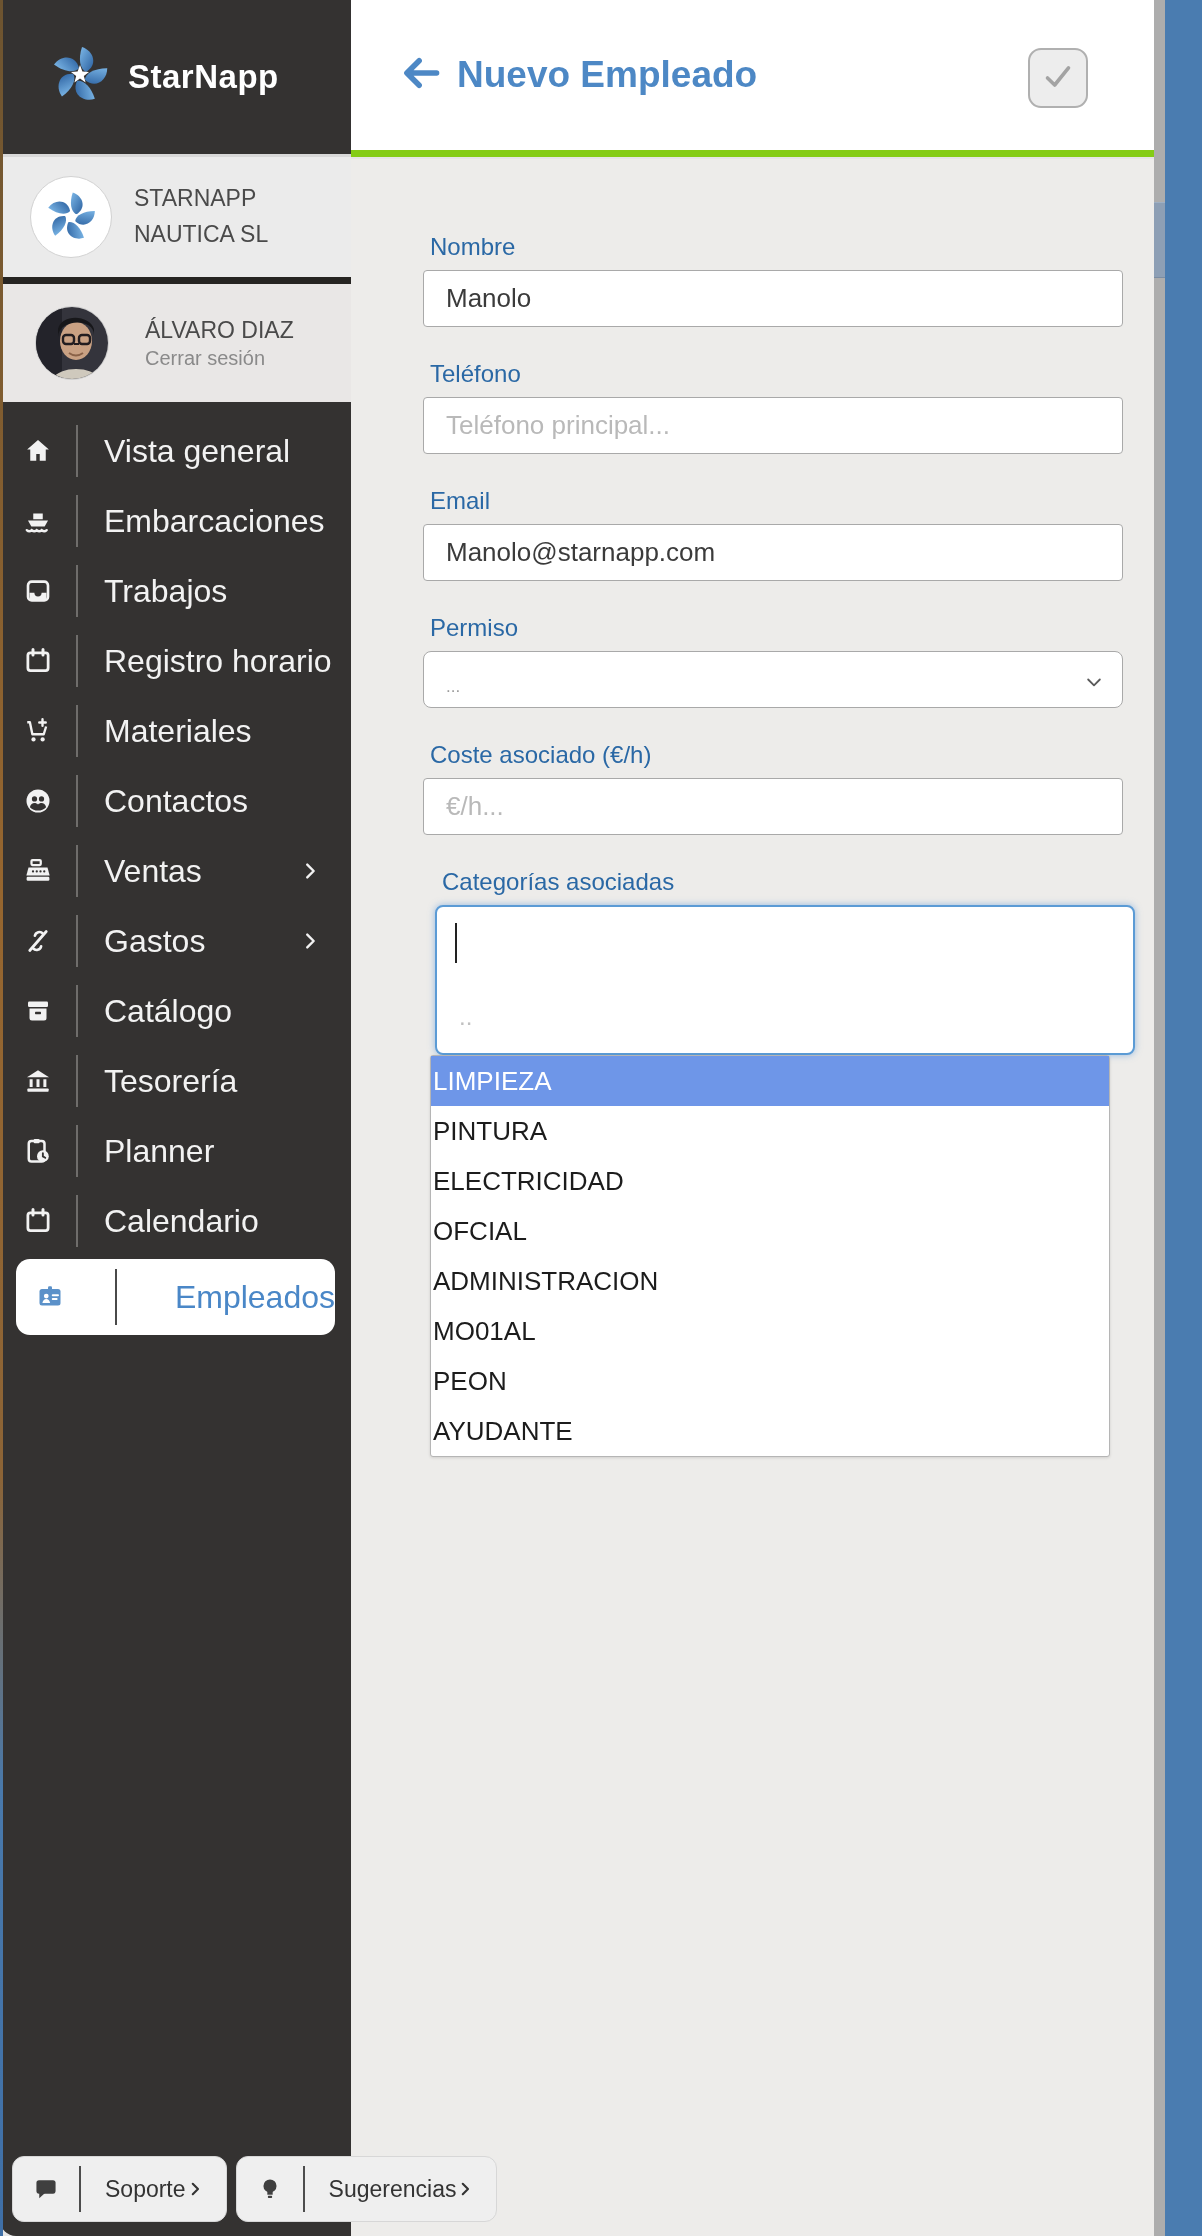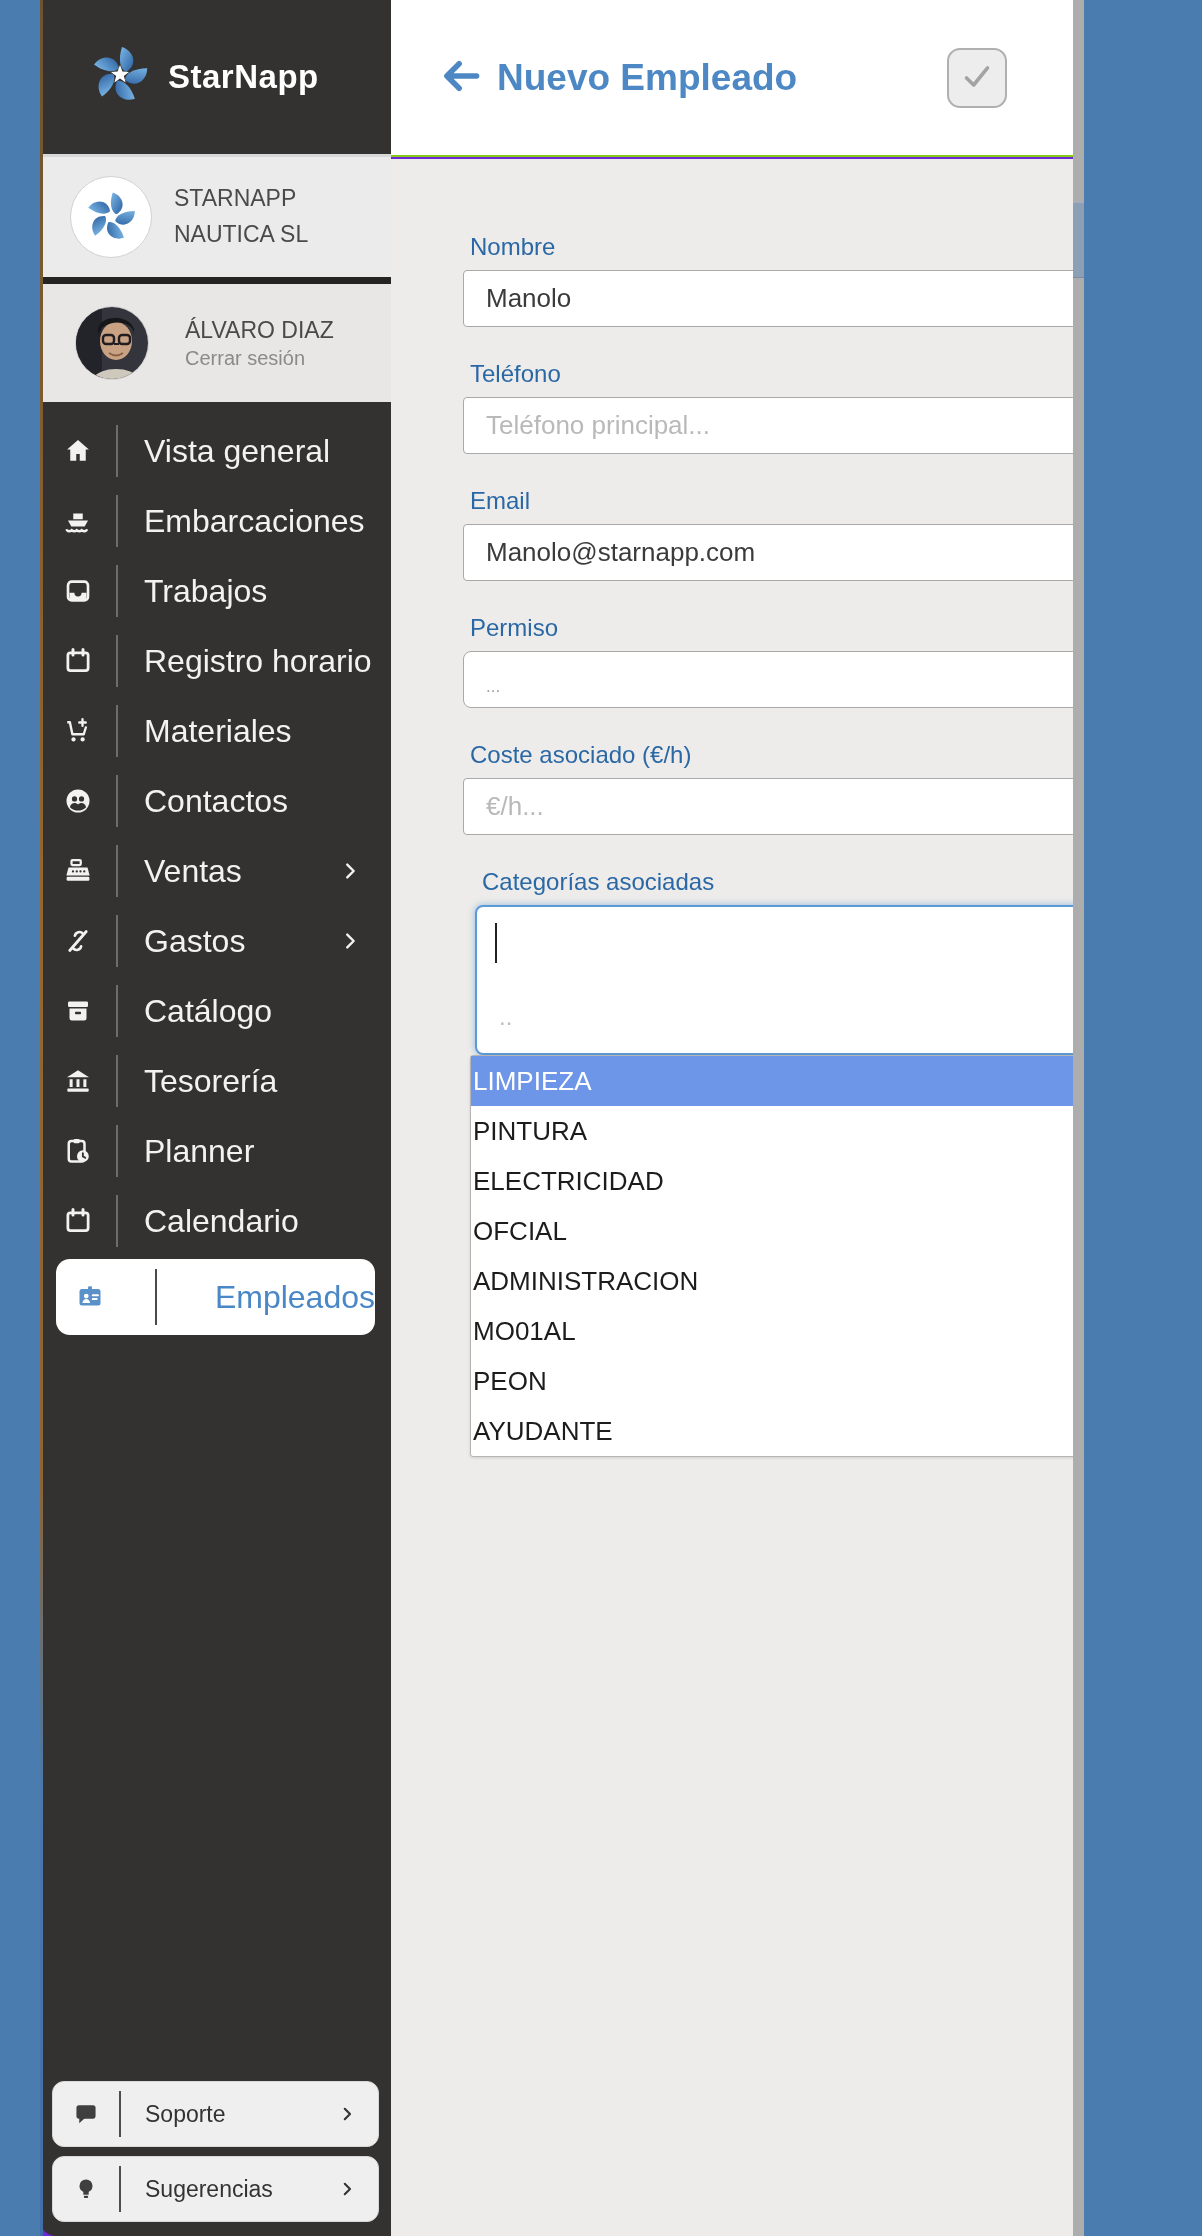--- a/index.html
+++ b/index.html
@@ -4,7 +4,7 @@
 <style>
   html,body{margin:0;padding:0;background:#4a7cb0;}
   *{box-sizing:border-box;font-family:"Liberation Sans",sans-serif;}
-  .app{position:relative;width:1044px;height:2236px;overflow:hidden;background:#6d28d9;margin-left:40px;}
+  .app{position:relative;width:1165px;height:2236px;overflow:hidden;background:#e5e5e5;}
 
   
   .frame-left{position:absolute;left:0;top:0;width:3px;height:100%;z-index:40;

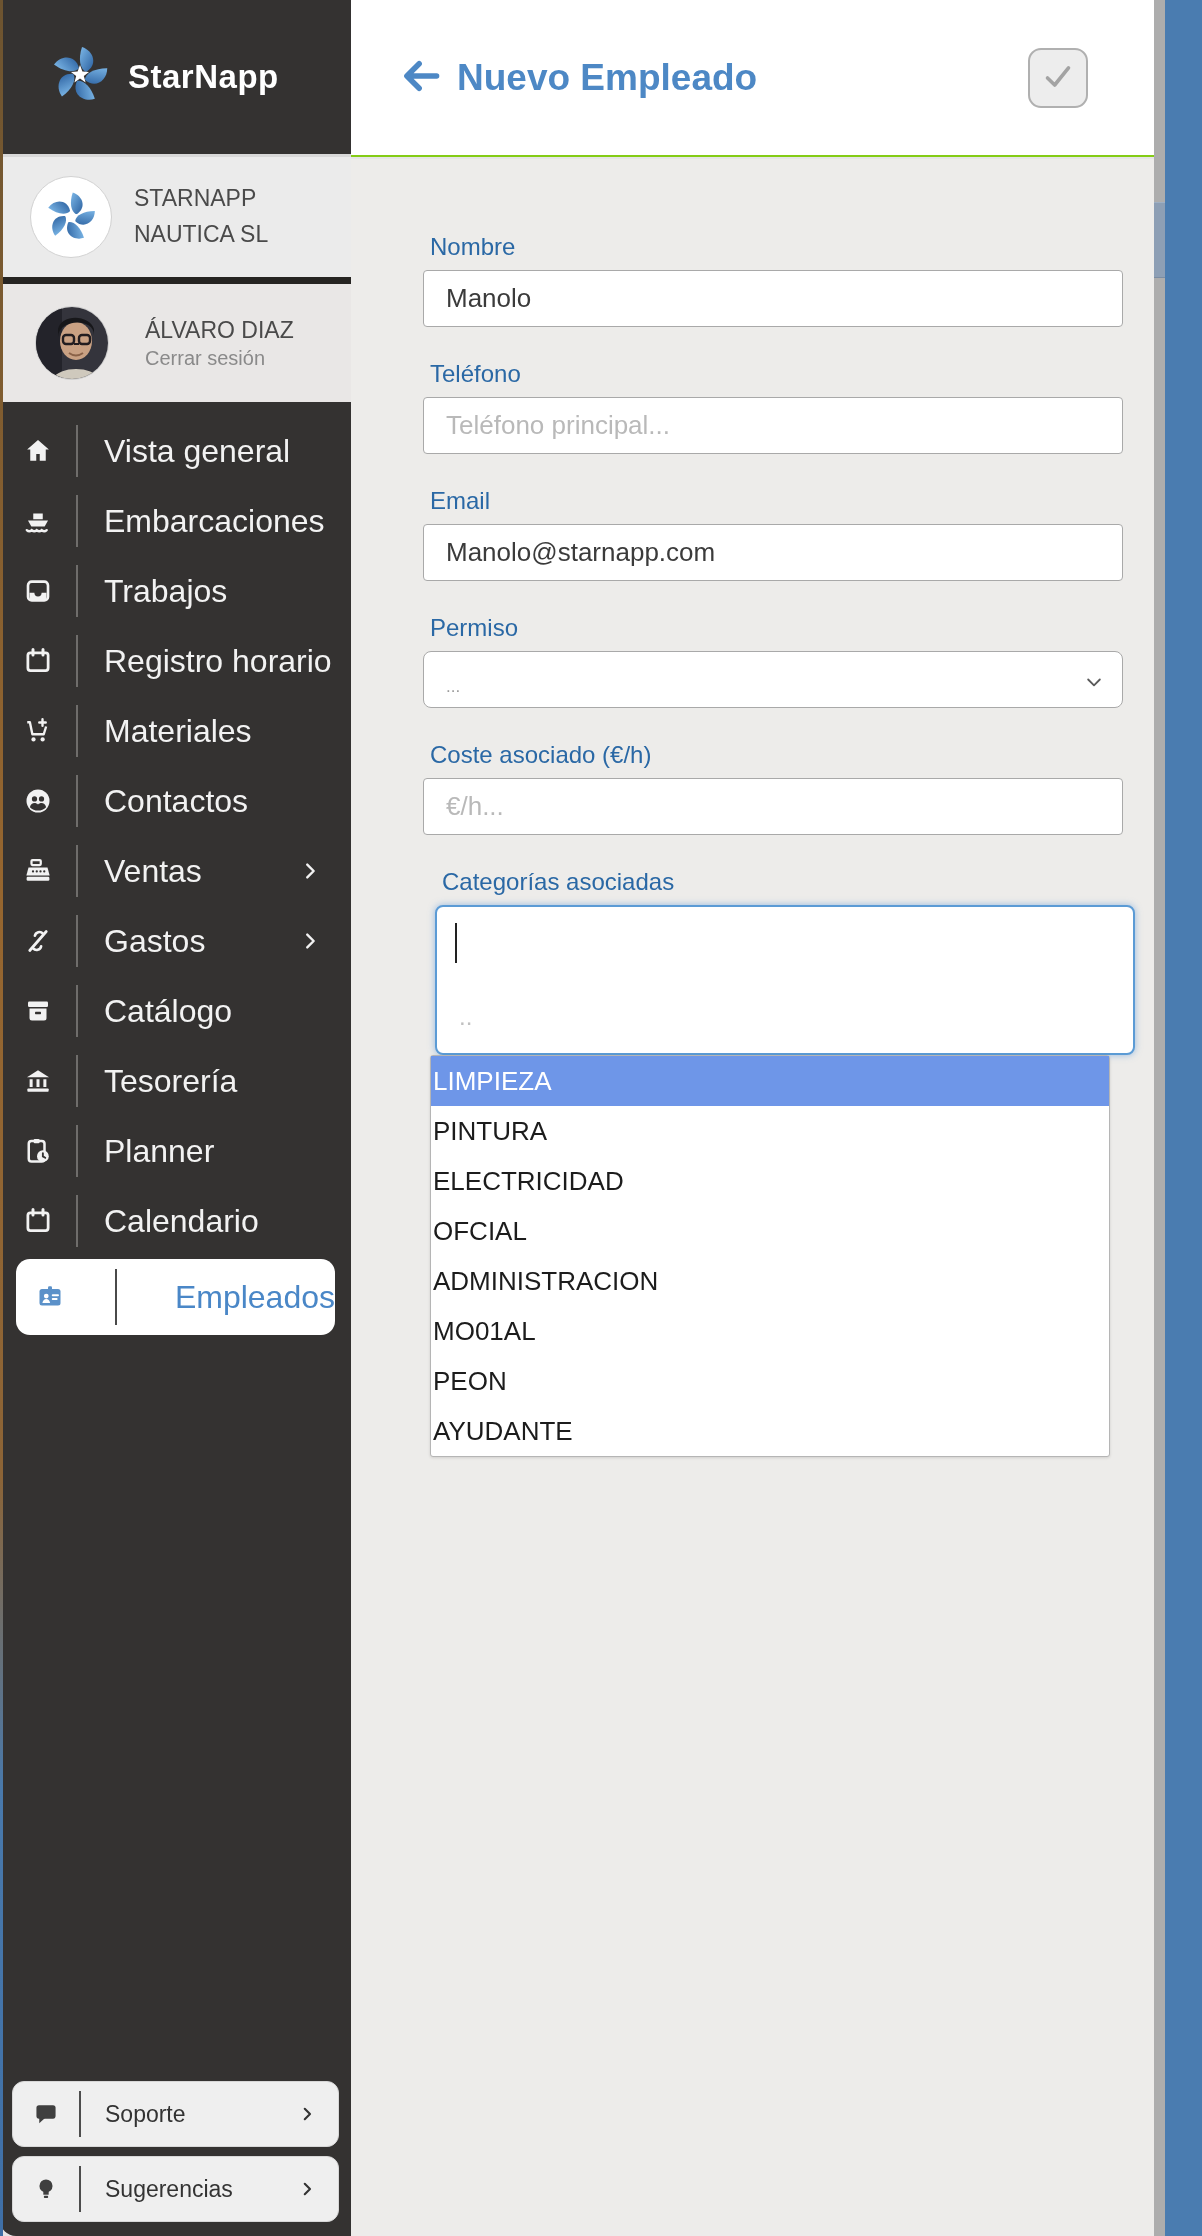--- a/index.html
+++ b/index.html
@@ -46,7 +46,7 @@
 
   
   .main{position:absolute;left:351px;right:0;top:0;bottom:0;}
-  .main-header{height:157px;background:#fff;border-bottom:2px solid #84cc16;
+  .main-header{height:157px;background:#fff;border-bottom:7px solid #84cc16;
     display:flex;align-items:center;position:relative;}
   .back-btn{margin-left:48px;display:flex;align-items:center;cursor:pointer;}
   .page-title{color:#4d88c5;font-size:37px;font-weight:700;margin-left:14px;}

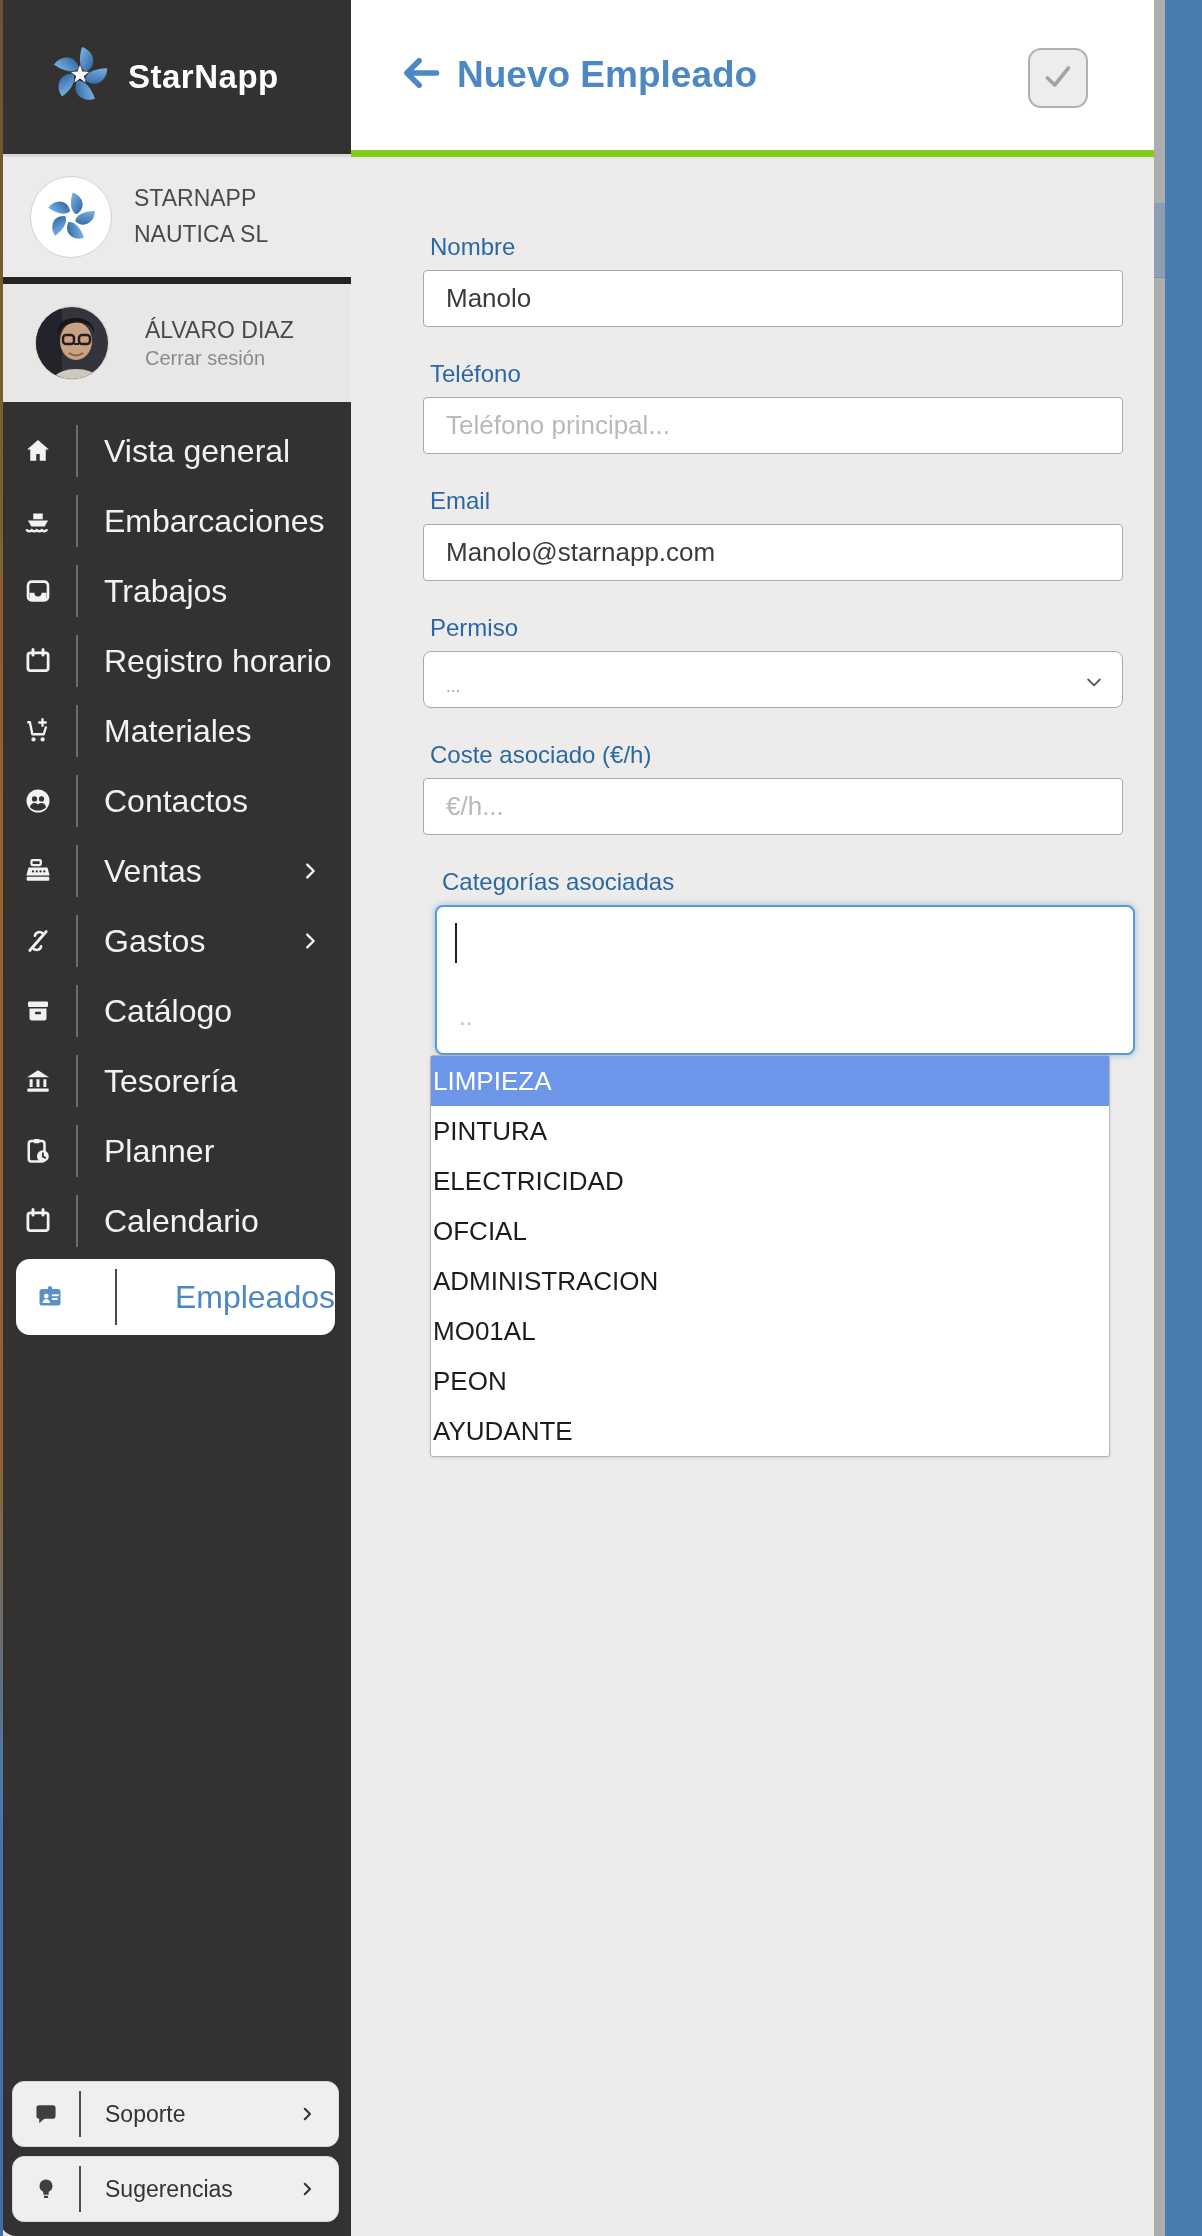--- a/index.html
+++ b/index.html
@@ -36,7 +36,7 @@
   .nav-item.active .nav-sep{background:#4a4a4a;height:56px;}
   .nav-item.active .nav-label{color:#4a87c7;}
 
-  .side-footer{padding:0 12px 14px 12px;display:flex;flex-direction:column;gap:9px;}
+  .side-footer{padding:0 12px 14px 12px;display:flex;gap:9px;}
   .foot-btn{height:66px;background:#efefef;border-radius:12px;display:flex;align-items:center;cursor:pointer;
     border:1px solid #d7d7d7;}
   .foot-icon{width:66px;display:flex;justify-content:center;color:#3f3f3f;}

